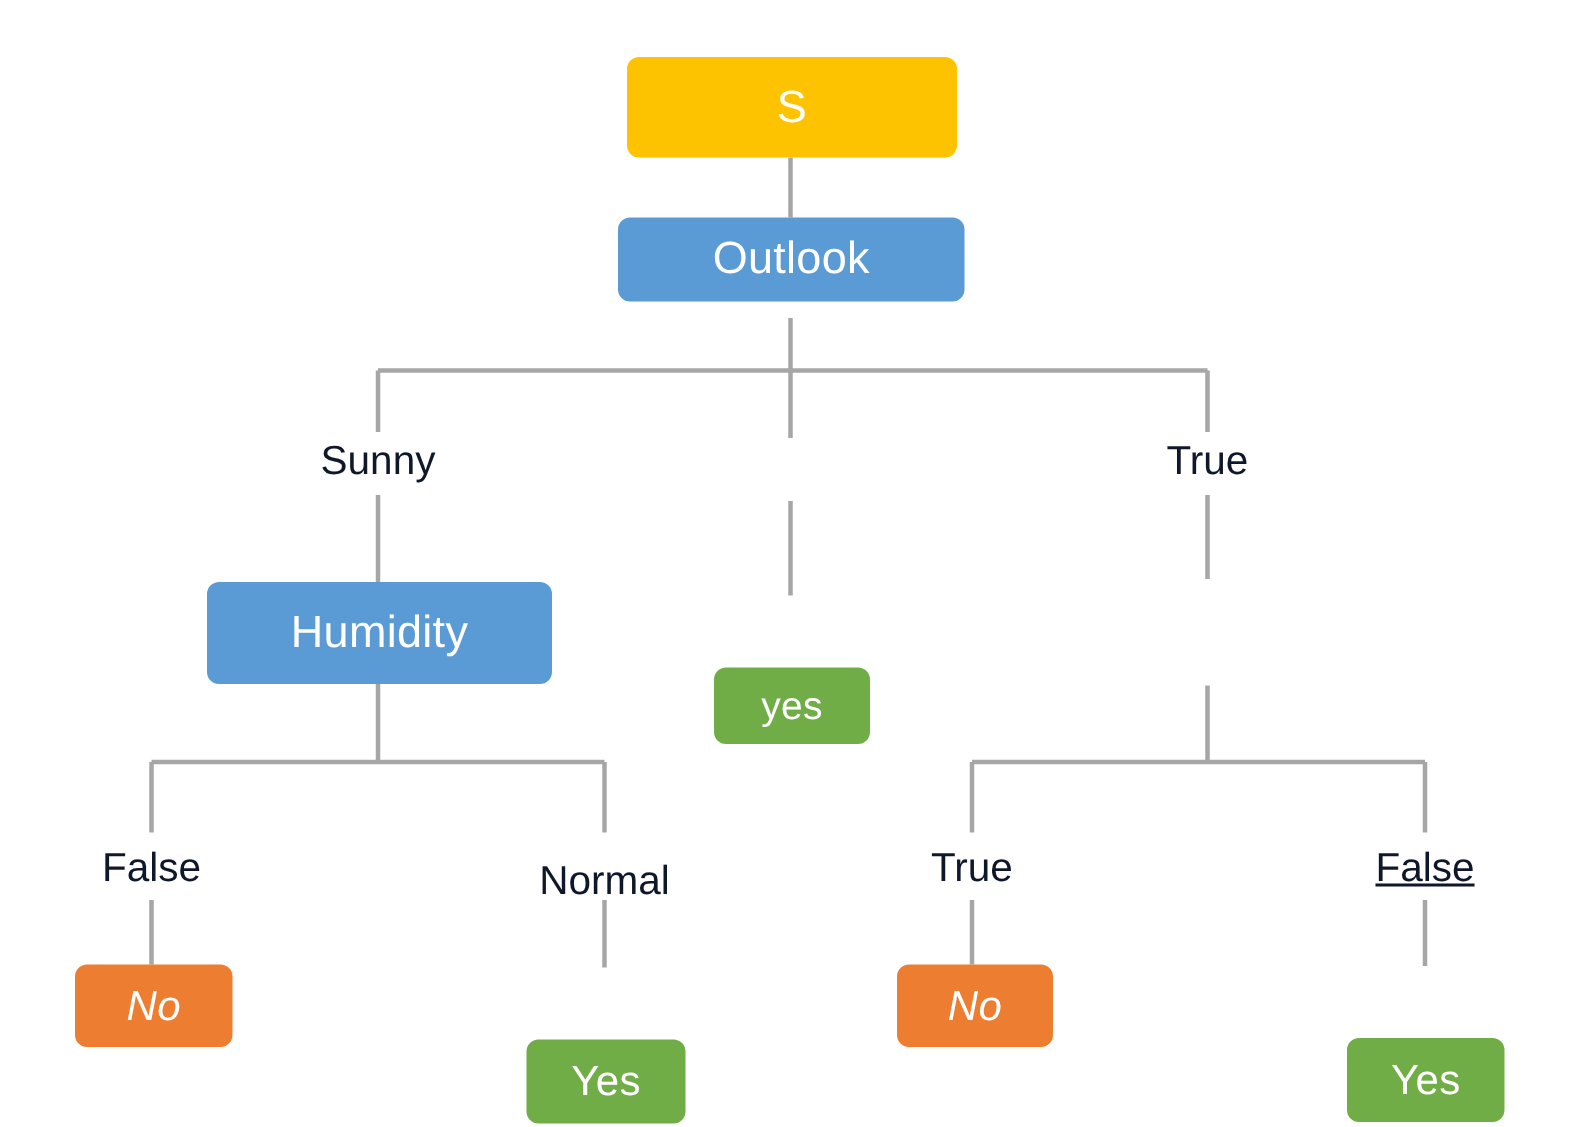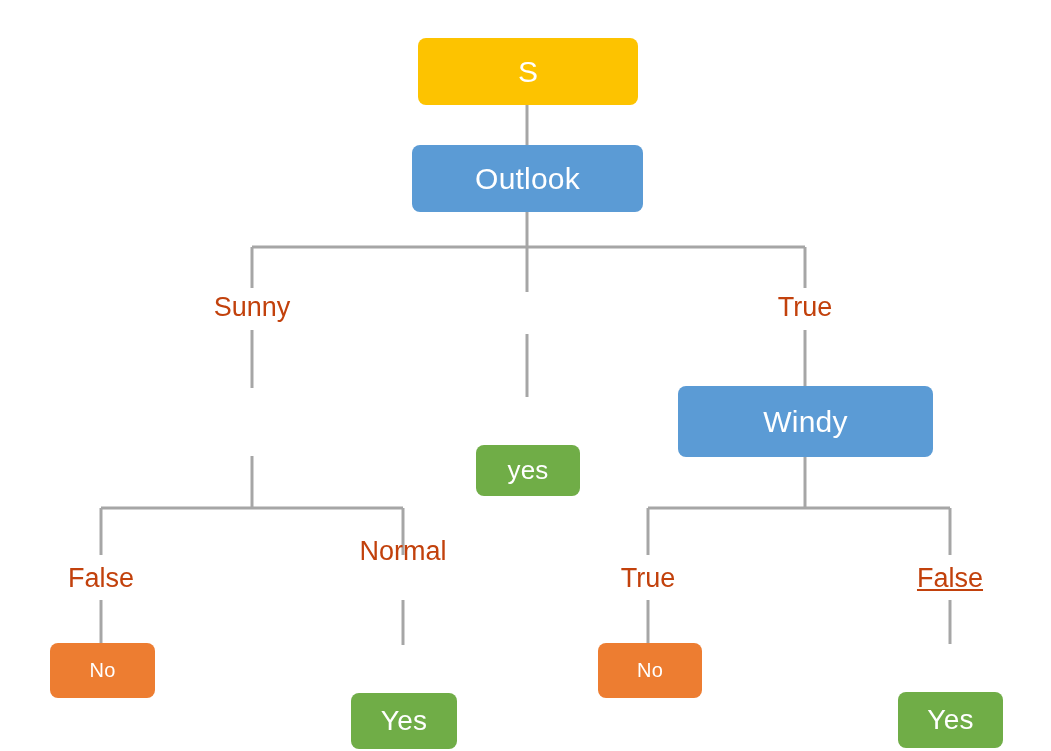--- a/index.html
+++ b/index.html
@@ -102,7 +102,7 @@
     <span>S</span>
   </div>
 
-  <div class="node node-attr" style="left:412px; top:145px; width:231px; height:67px;">
+  <div class="node node-attr" style="left:412px; top:145px; width:231px; height:56px;">
     <span>Outlook</span>
   </div>
 

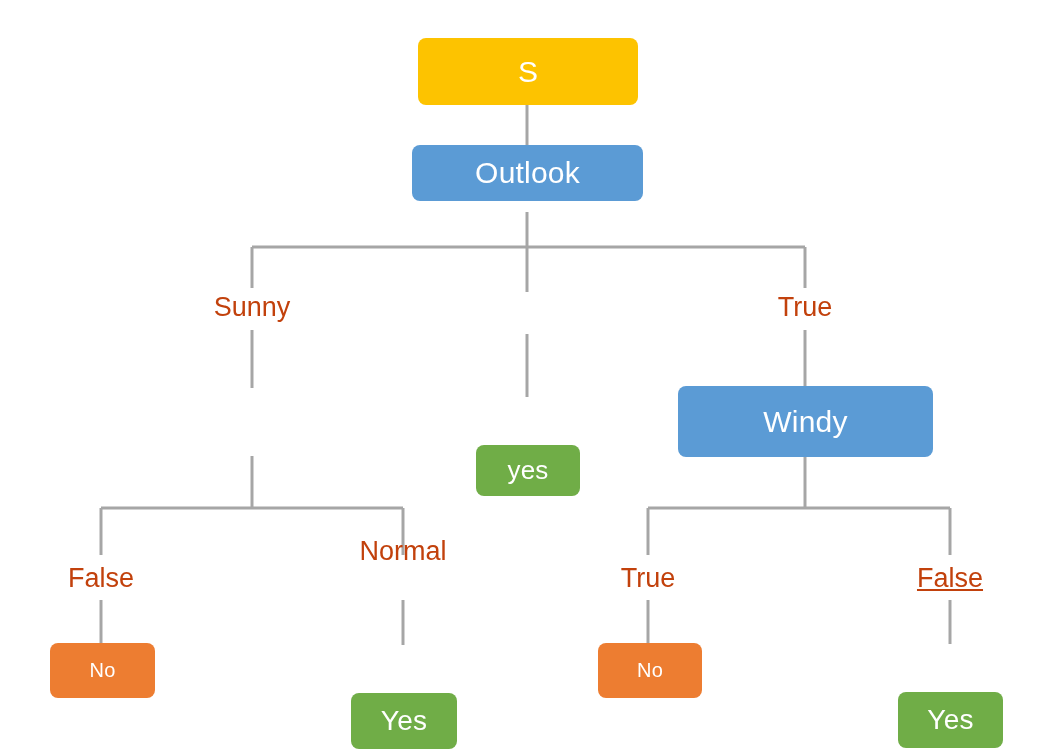--- a/index.html
+++ b/index.html
@@ -54,7 +54,7 @@
   }
   .edge-label {
     position: absolute;
-    color: #c2410c;
+    color: #0f172a;
     font-size: 27px;
     white-space: nowrap;
     transform: translateX(-50%);

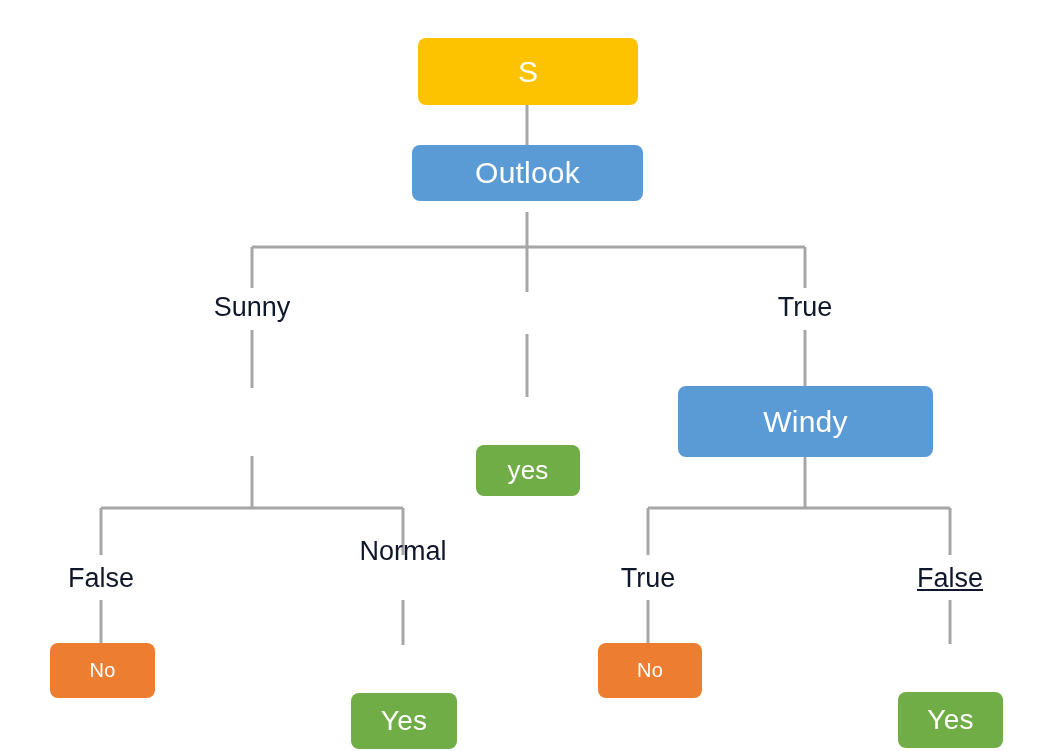--- a/index.html
+++ b/index.html
@@ -106,6 +106,9 @@
     <span>Outlook</span>
   </div>
 
+  <div class="node node-attr" style="left:138px; top:388px; width:230px; height:68px;">
+    <span>Humidity</span>
+  </div>
 
   <div class="node node-leaf-yes" style="left:476px; top:397px; width:104px; height:51px; font-size:26px;">
     <span>yes</span>

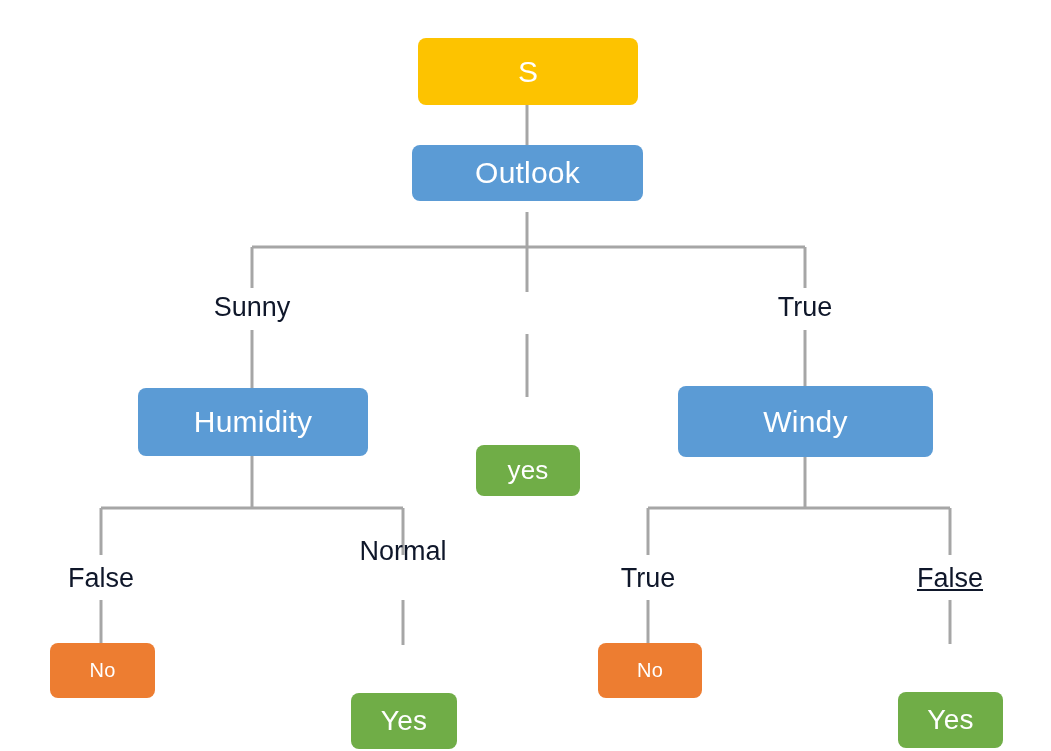--- a/index.html
+++ b/index.html
@@ -114,9 +114,6 @@
     <span>yes</span>
   </div>
 
-  <div class="node node-attr" style="left:678px; top:386px; width:255px; height:71px;">
-    <span>Windy</span>
-  </div>
 
   <div class="node node-leaf-no" style="left:50px; top:643px; width:105px; height:55px;">
     <span>No</span>

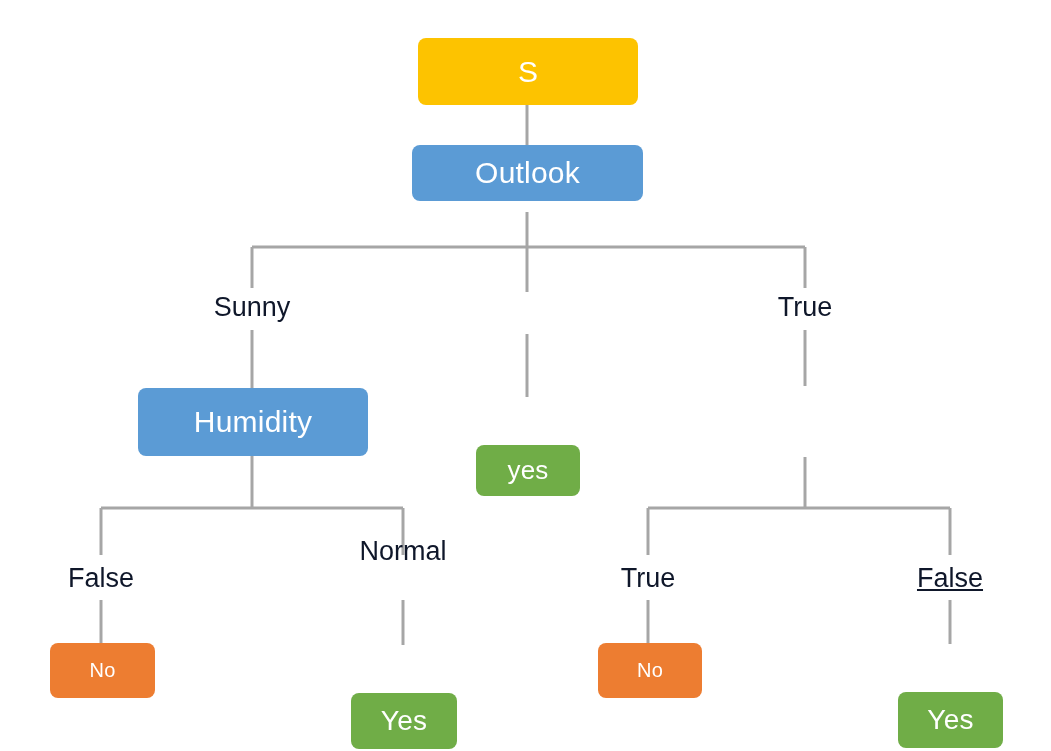--- a/index.html
+++ b/index.html
@@ -134,7 +134,7 @@
   <div class="edge-label" style="left:252px; top:292px;">Sunny</div>
   <div class="edge-label" style="left:805px; top:292px;">True</div>
   <div class="edge-label" style="left:101px; top:563px;">False</div>
-  <div class="edge-label" style="left:403px; top:536px;">Normal</div>
+  <div class="edge-label" style="left:403px; top:572px;">Normal</div>
   <div class="edge-label" style="left:648px; top:563px;">True</div>
   <div class="edge-label" style="left:950px; top:563px;text-decoration:underline;">False</div>
 

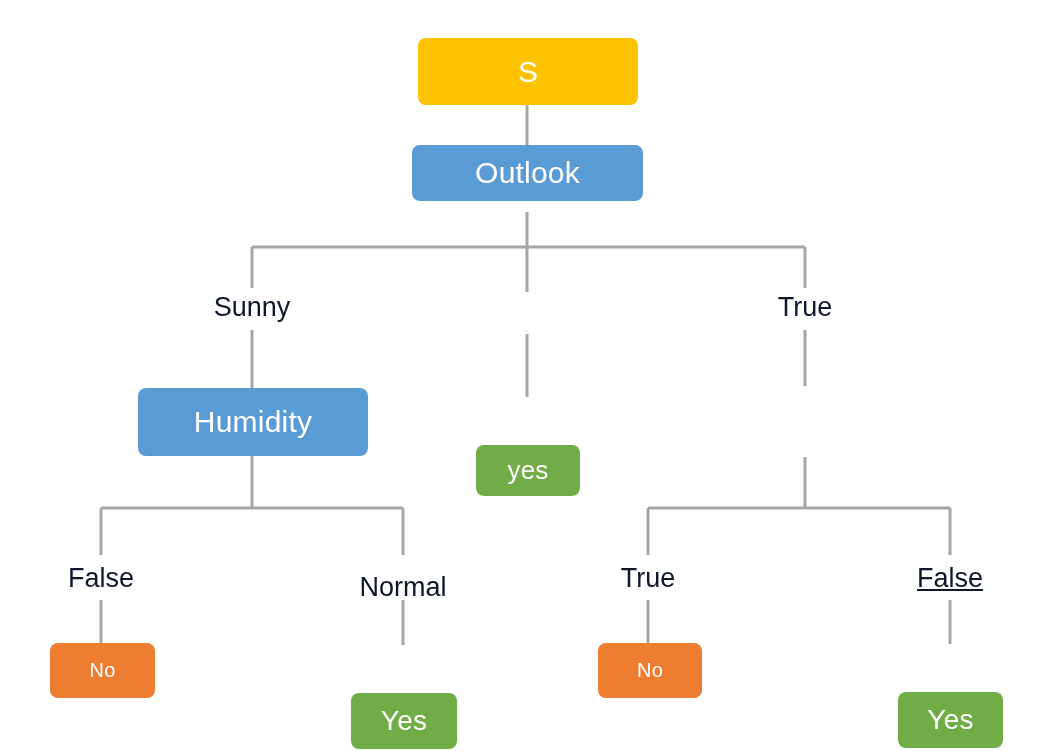--- a/index.html
+++ b/index.html
@@ -50,7 +50,8 @@
   }
   .node-leaf-no {
     background: #ED7D31;
-    font-size: 20px;
+    font-size: 28px;
+    font-style: italic;
   }
   .edge-label {
     position: absolute;

